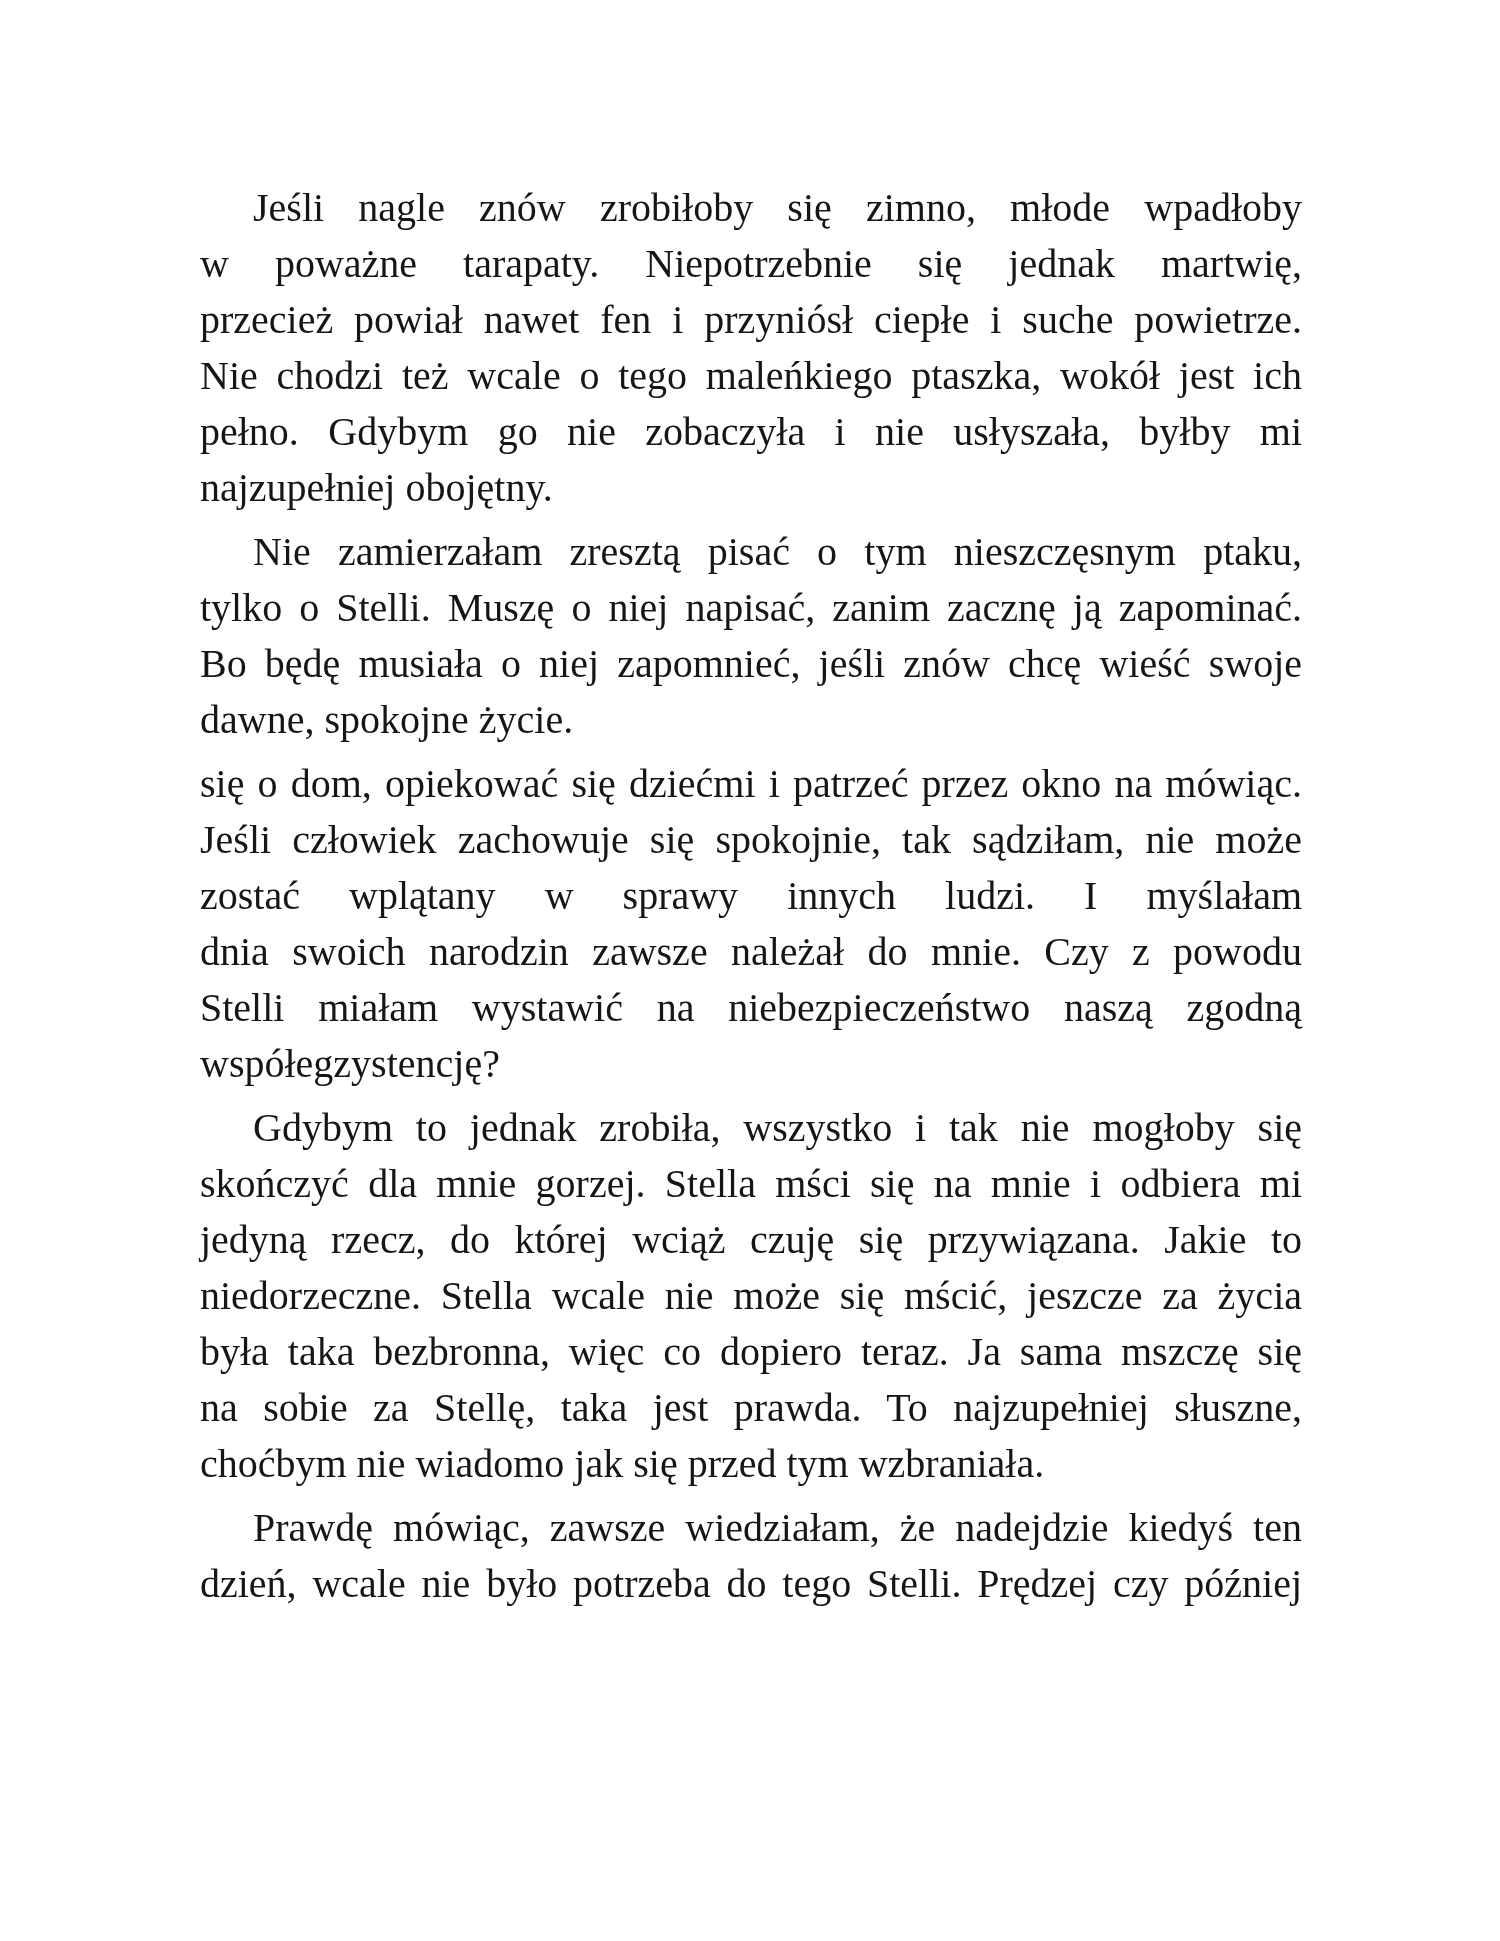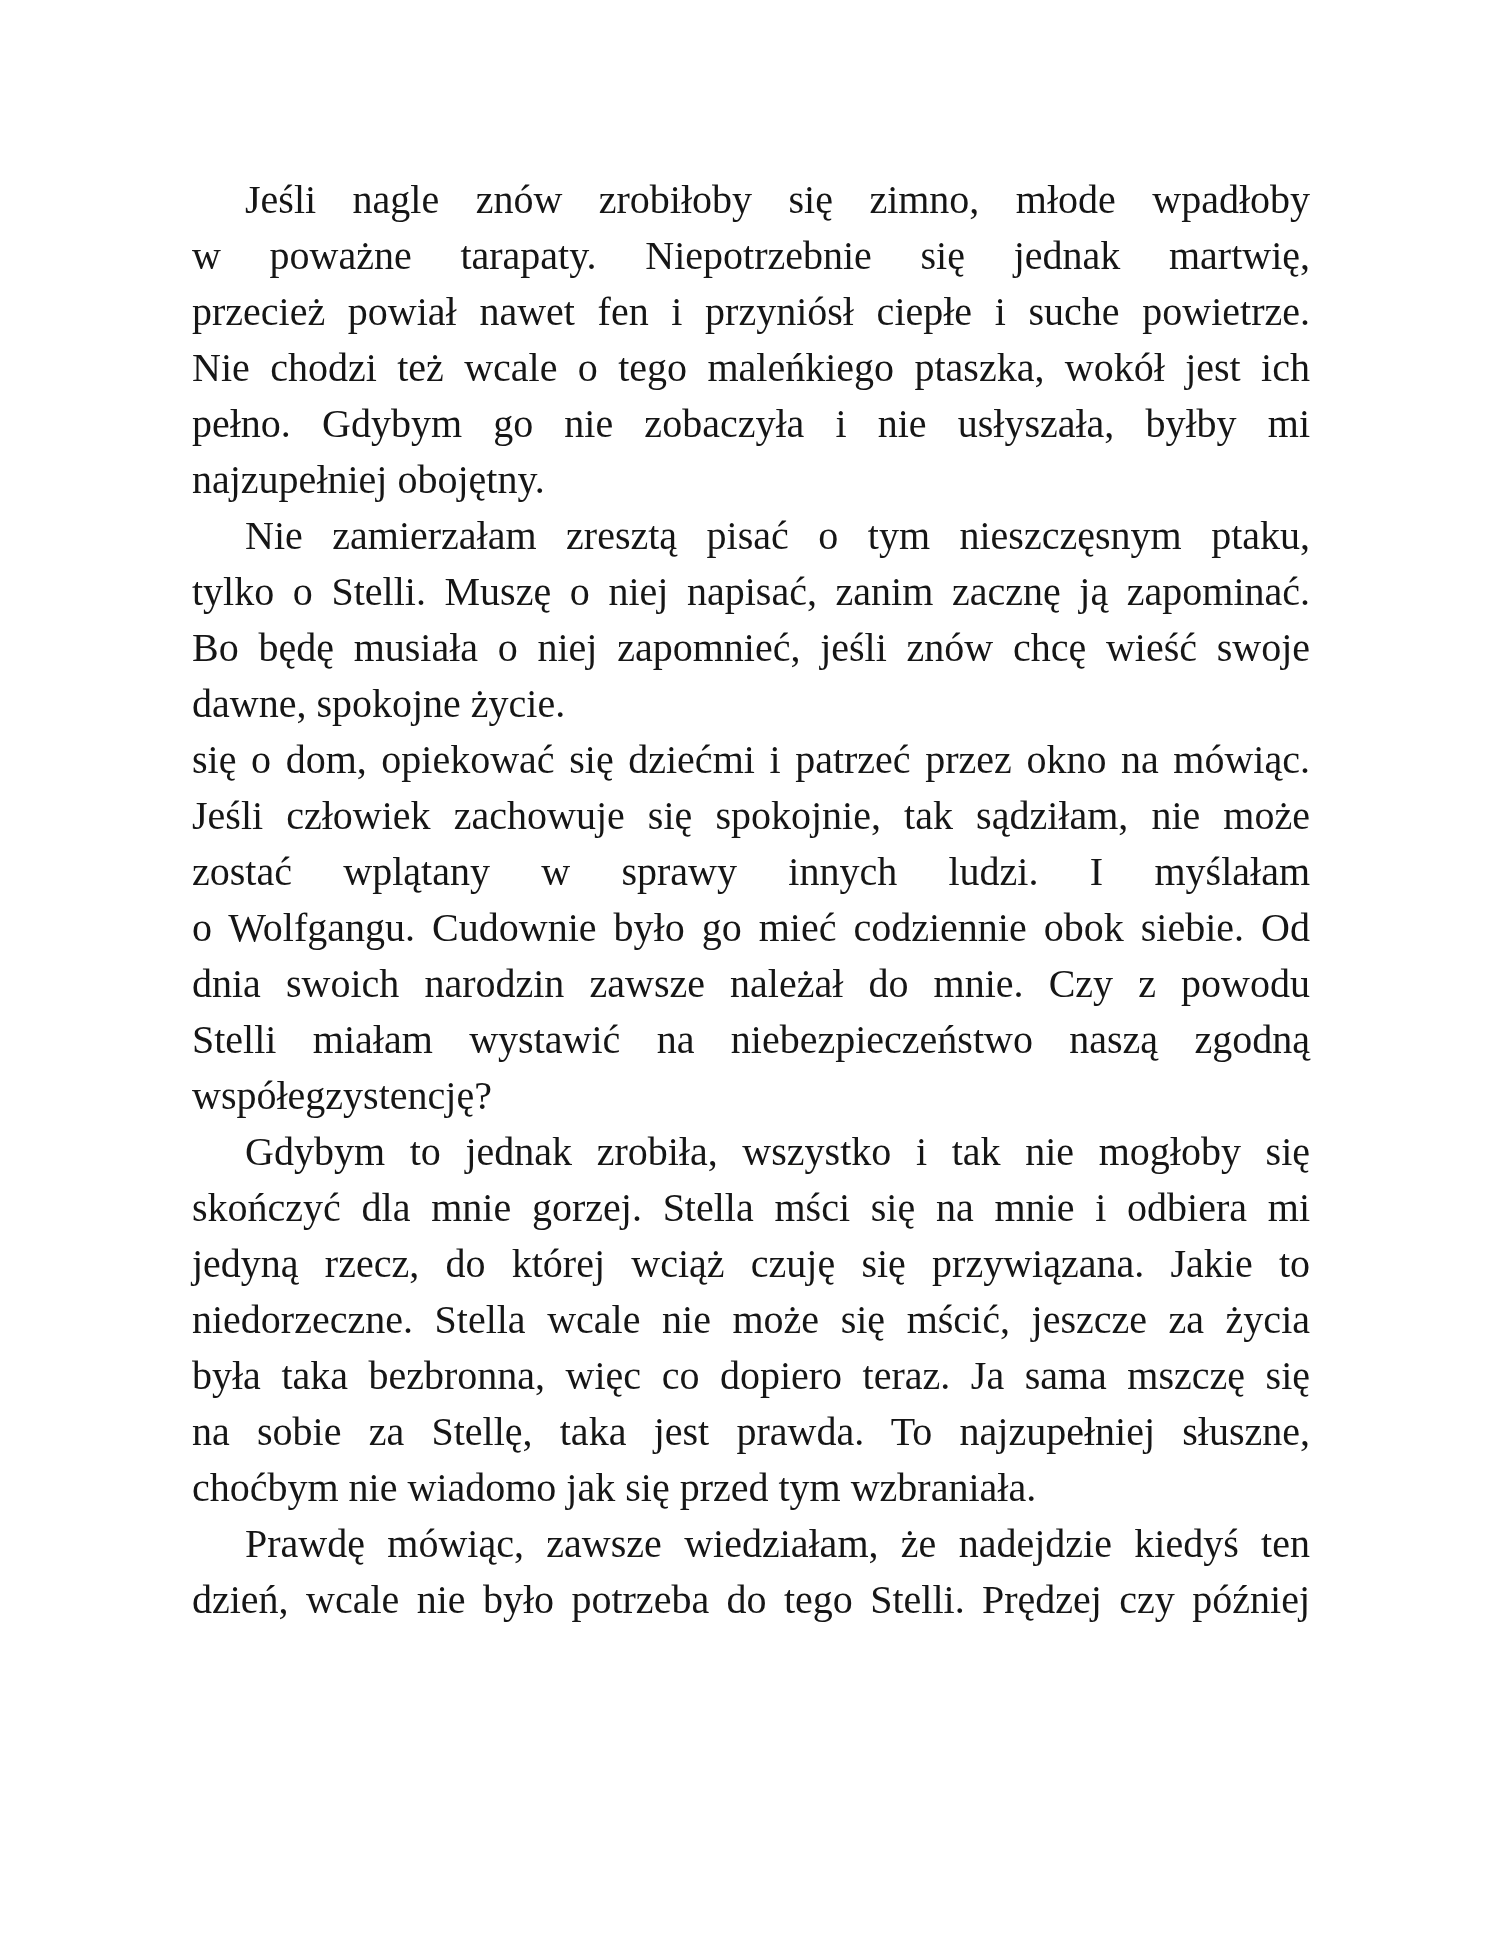--- a/index.html
+++ b/index.html
@@ -33,7 +33,7 @@
     font-kerning: normal;
   }
   .paragraph {
-    margin: 0;
+    margin: 8px;
     padding: 0;
   }
   .line {

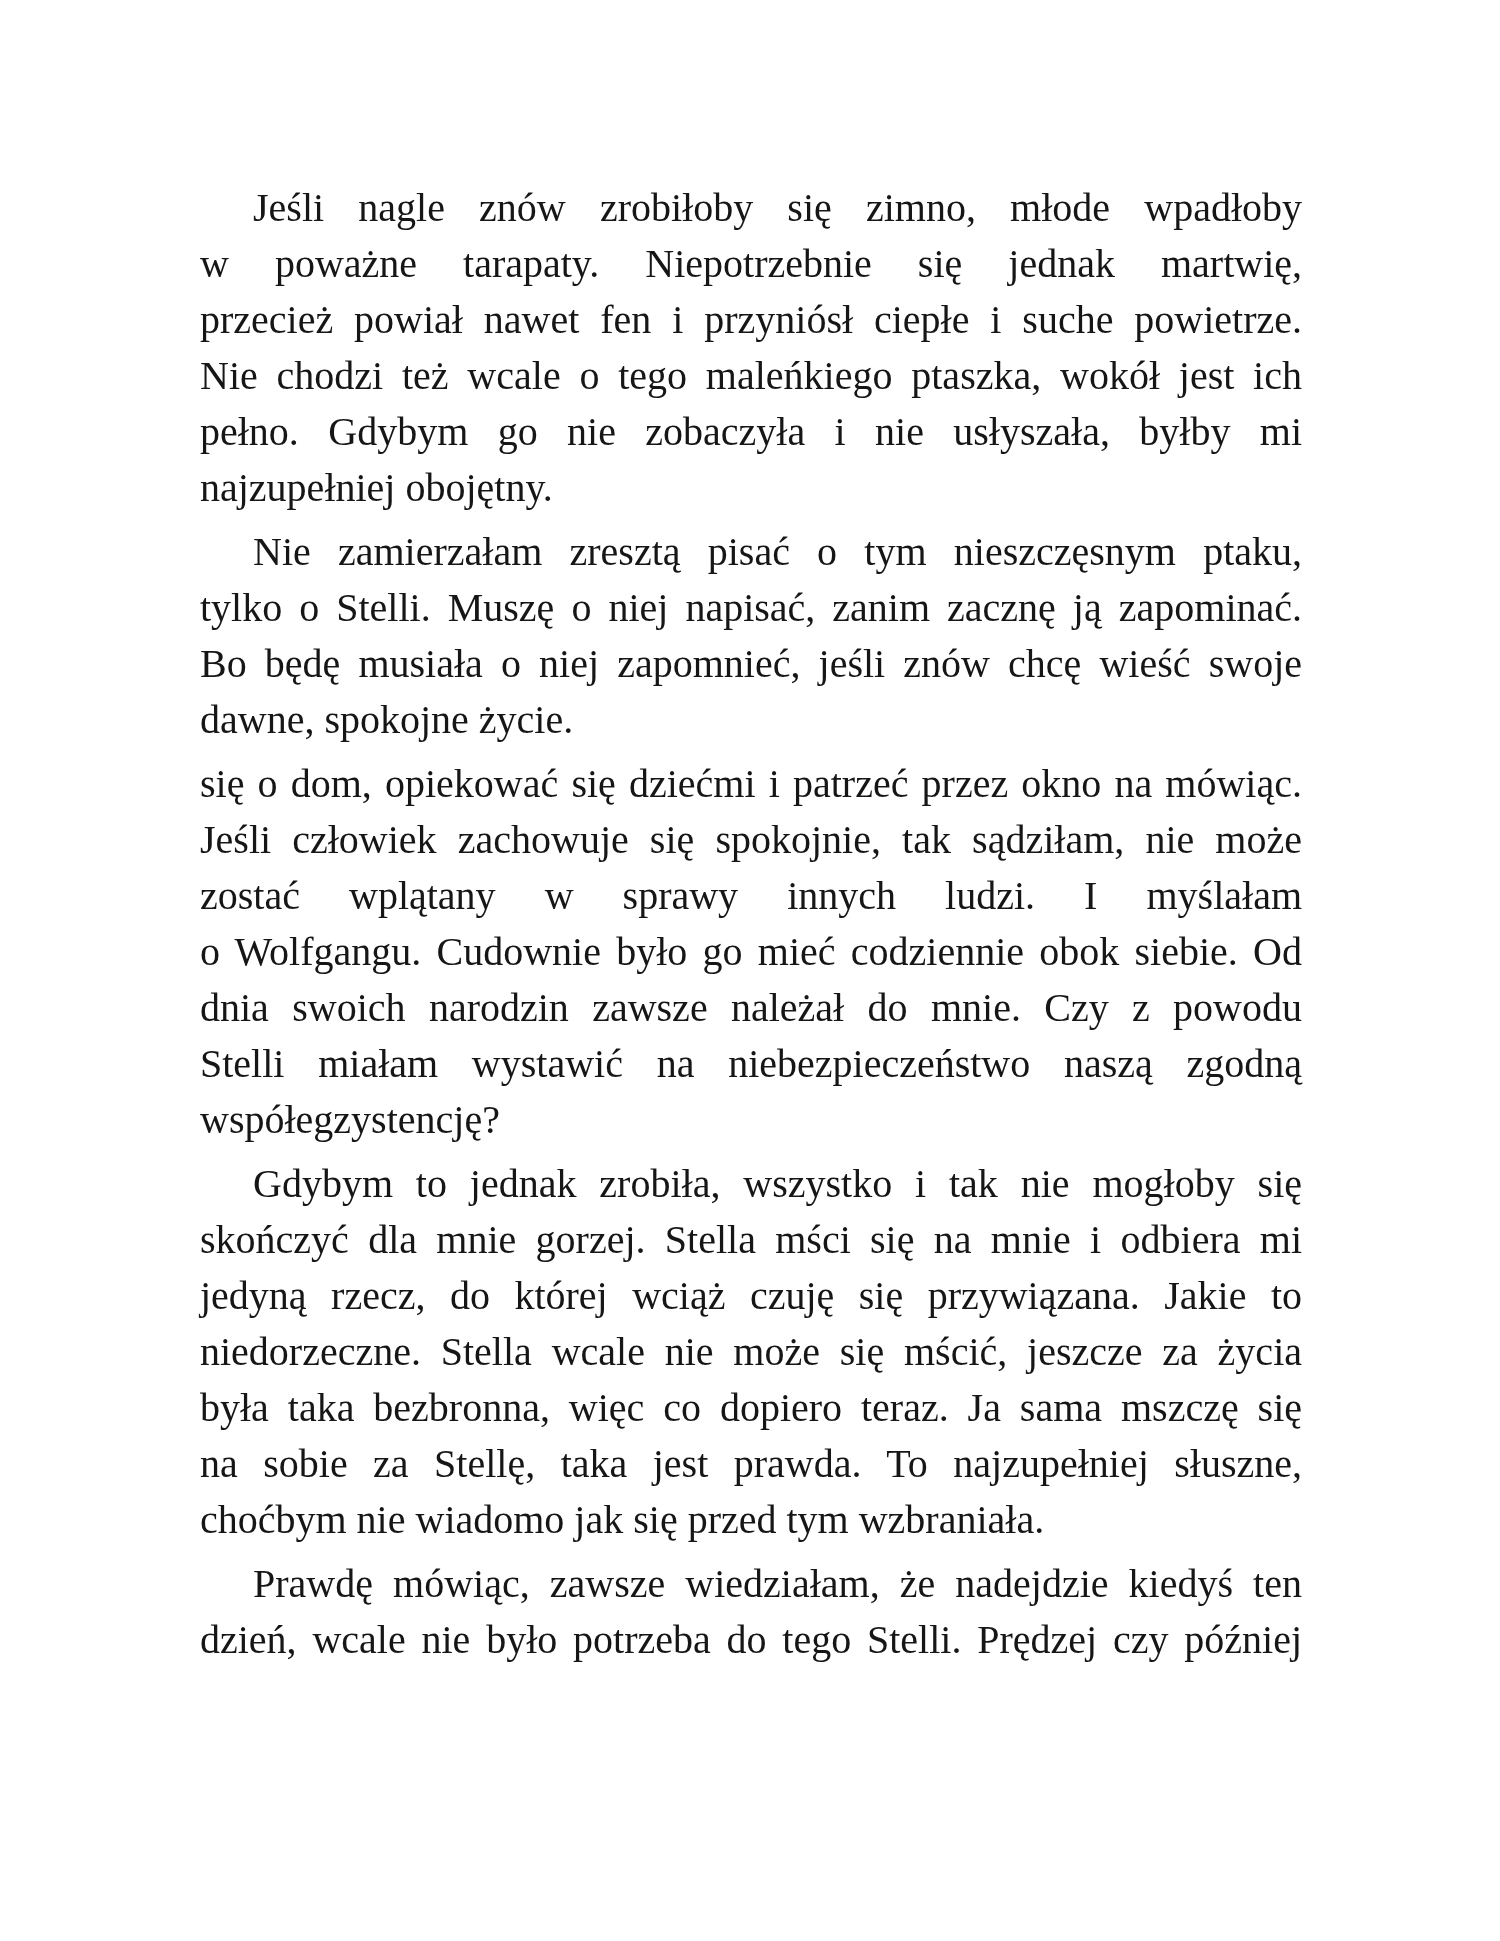--- a/index.html
+++ b/index.html
@@ -72,7 +72,6 @@
         <div class="line">się o dom, opiekować się dziećmi i patrzeć przez okno na mówiąc.</div>
         <div class="line">Jeśli człowiek zachowuje się spokojnie, tak sądziłam, nie może</div>
         <div class="line">zostać wplątany w sprawy innych ludzi. I myślałam</div>
-        <div class="line">o Wolfgangu. Cudownie było go mieć codziennie obok siebie. Od</div>
         <div class="line">dnia swoich narodzin zawsze należał do mnie. Czy z powodu</div>
         <div class="line">Stelli miałam wystawić na niebezpieczeństwo naszą zgodną</div>
         <div class="line pend">współegzystencję?</div>

